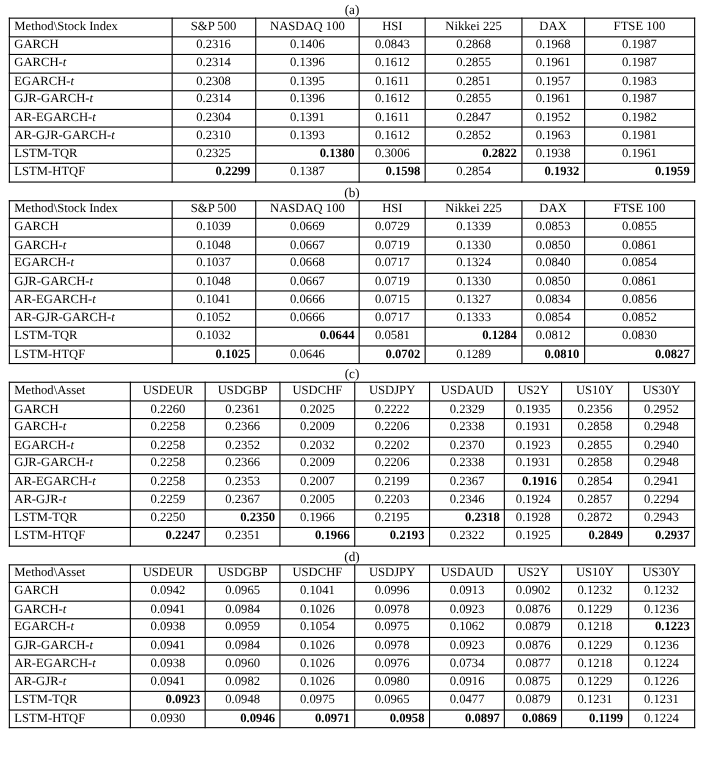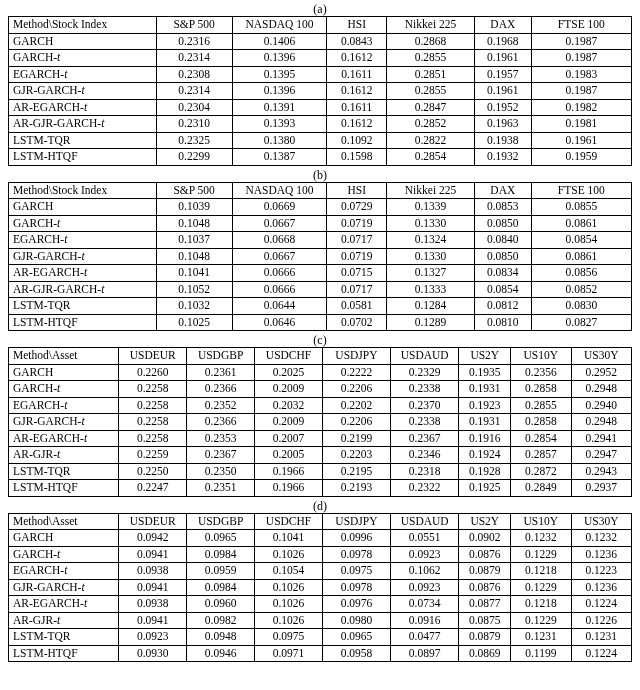--- a/index.html
+++ b/index.html
@@ -45,7 +45,8 @@
     text-align: left;
   }
   table.results-table td.best {
-    font-weight: normal;
+    font-weight: bold;
+    text-align: right;
   }
 </style>
 </head>

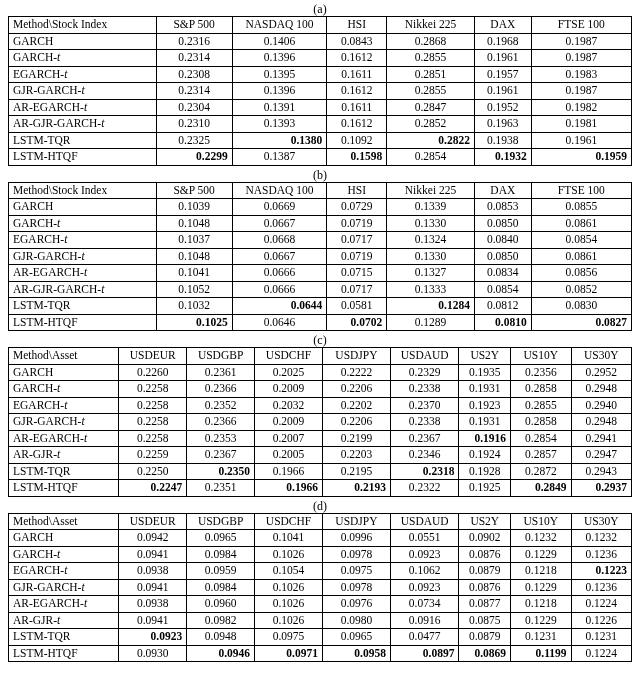--- a/index.html
+++ b/index.html
@@ -136,7 +136,7 @@
             <td class="method">LSTM-TQR</td>
             <td>0.2325</td>
             <td class="best">0.1380</td>
-            <td>0.1092</td>
+            <td>0.3006</td>
             <td class="best">0.2822</td>
             <td>0.1938</td>
             <td>0.1961</td>

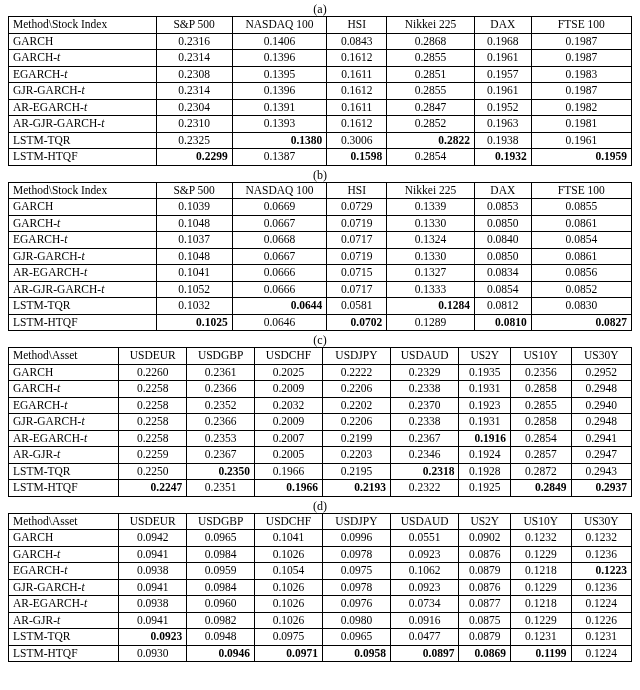--- a/index.html
+++ b/index.html
@@ -346,7 +346,7 @@
             <td>0.2346</td>
             <td>0.1924</td>
             <td>0.2857</td>
-            <td>0.2947</td>
+            <td>0.2294</td>
           </tr>
           <tr>
             <td class="method">LSTM-TQR</td>

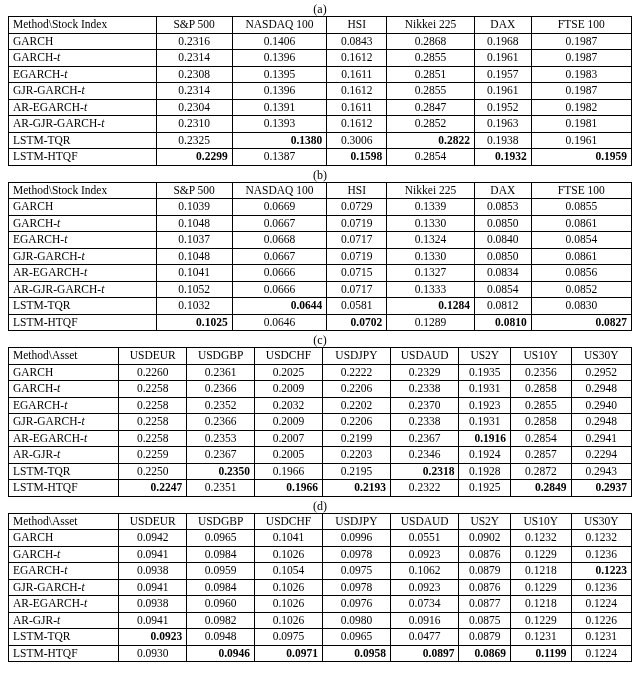--- a/index.html
+++ b/index.html
@@ -408,7 +408,7 @@
             <td>0.0965</td>
             <td>0.1041</td>
             <td>0.0996</td>
-            <td>0.0551</td>
+            <td>0.0913</td>
             <td>0.0902</td>
             <td>0.1232</td>
             <td>0.1232</td>

